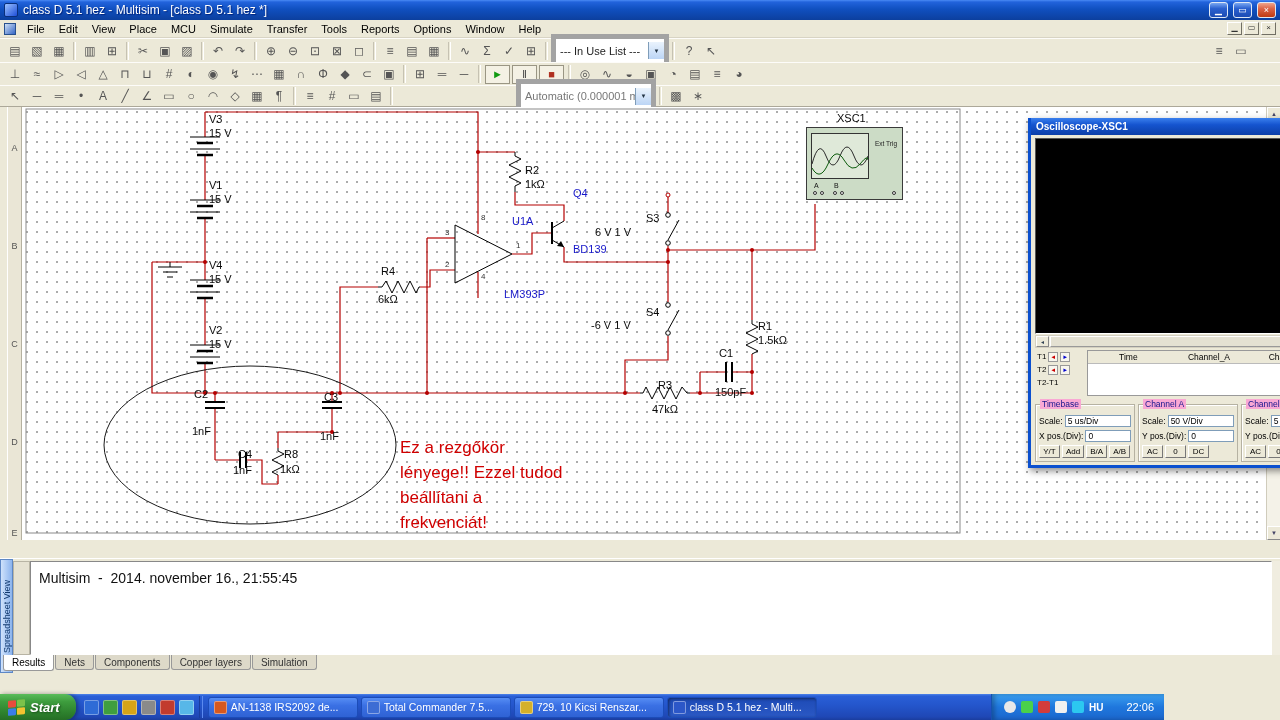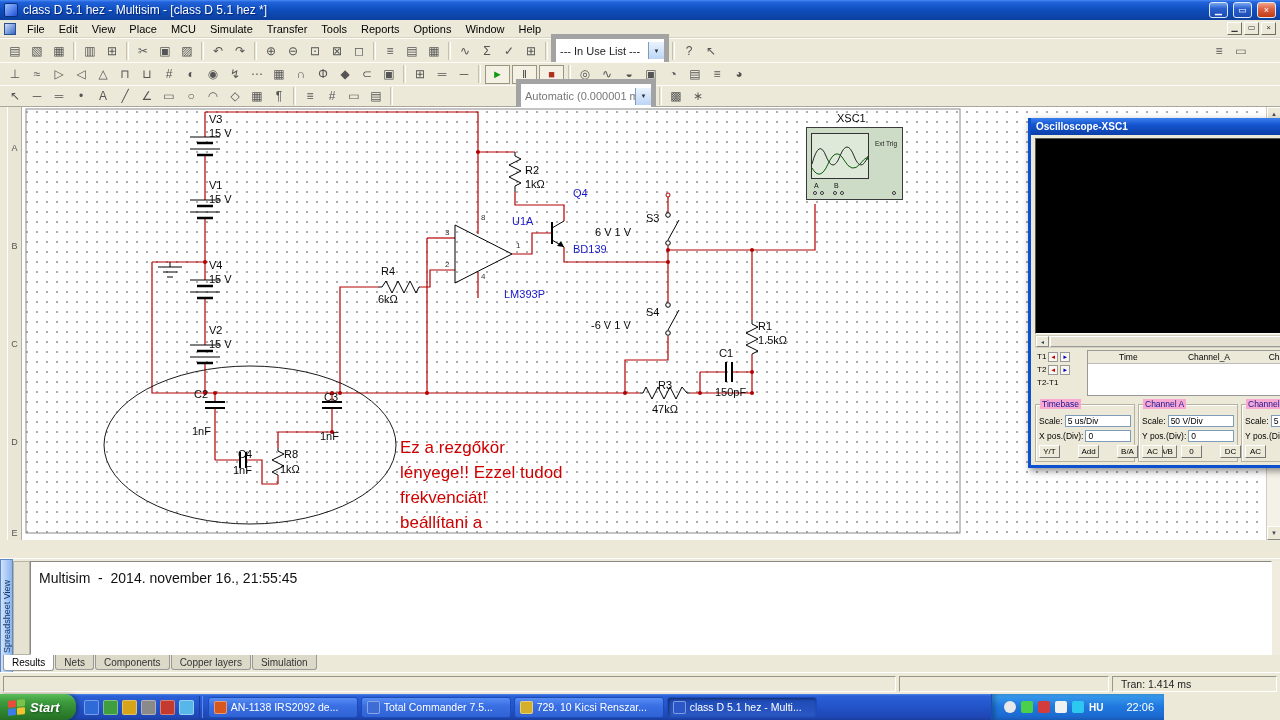--- a/index.html
+++ b/index.html
@@ -84,7 +84,7 @@
 .sw-row{display:flex;align-items:center;height:15px;gap:2px;font-size:8.5px}
 .sw-lbl{flex:none;white-space:nowrap}
 .sw-field{flex:1;height:12px;background:#fff;border:1px solid #7f9db9;font-size:8.5px;padding:0 2px;overflow:hidden;white-space:nowrap}
-.sw-btnrow{display:flex;gap:18px;margin-top:2px}
+.sw-btnrow{display:flex;gap:2px;margin-top:2px}
 .sw-btn{height:13px;min-width:21px;padding:0 3px;background:#ece9d8;border:1px solid;border-color:#fff #777 #777 #fff;font-size:8px;display:flex;align-items:center;justify-content:center;white-space:nowrap}
 
 .sheettabs{position:absolute;left:0;top:540px;width:1280px;height:18px;background:#e4e0d0;border-top:1px solid #aca899;display:flex;align-items:flex-end;padding-left:2px}

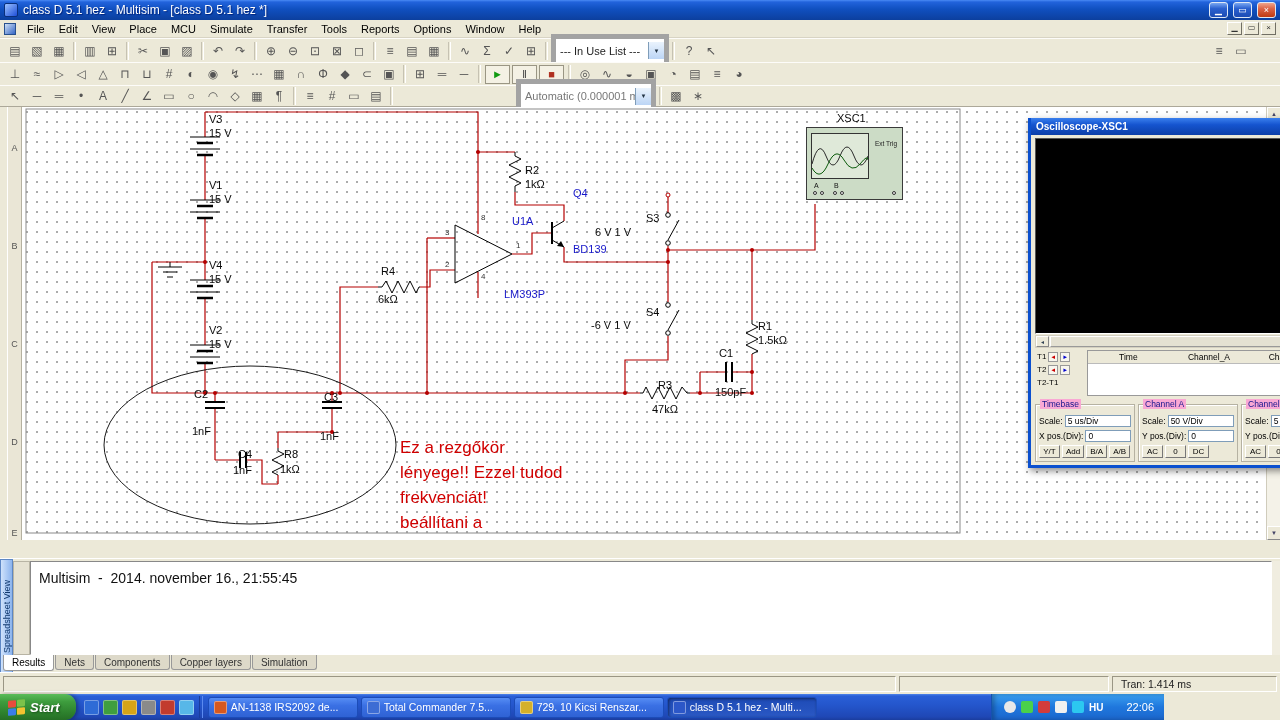--- a/index.html
+++ b/index.html
@@ -399,8 +399,8 @@
     <div class="note">
       <div>Ez a rezgőkör</div>
       <div>lényege!! Ezzel tudod</div>
+      <div>beállítani a</div>
       <div>frekvenciát!</div>
-      <div>beállítani a</div>
     </div>
 
     <div class="scope-icon">

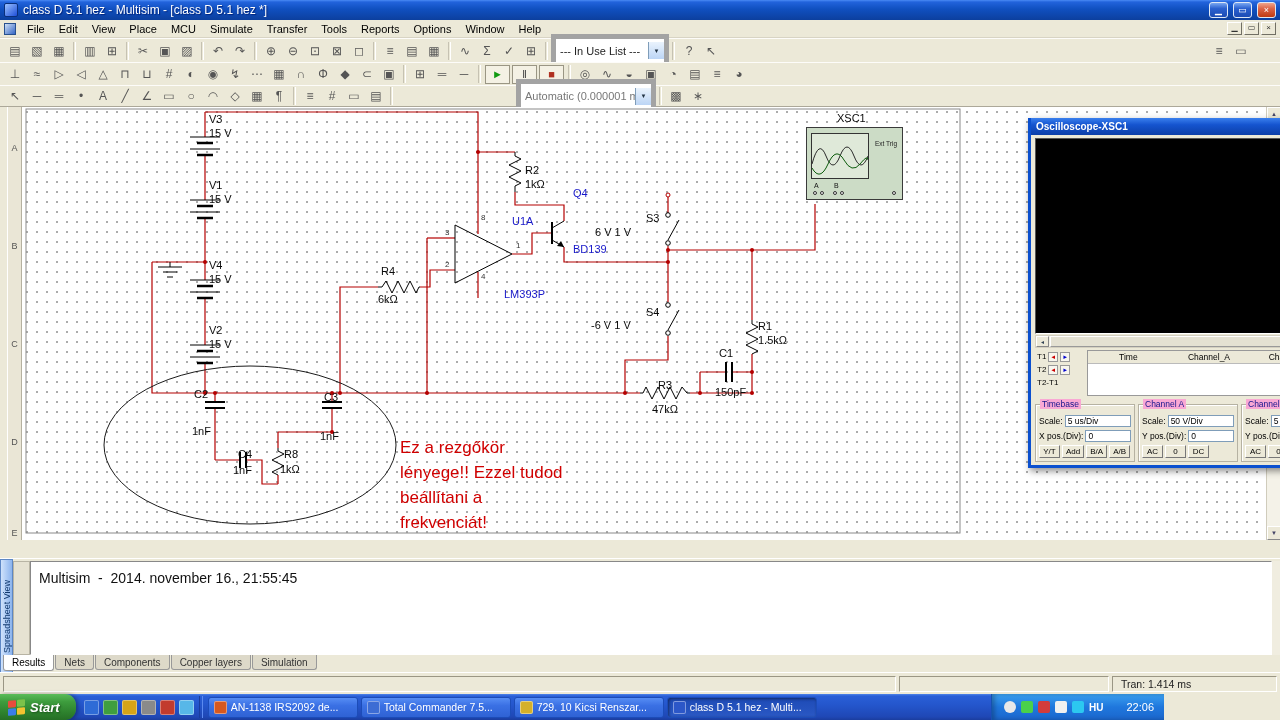--- a/index.html
+++ b/index.html
@@ -535,11 +535,6 @@
     </div>
   </div>
 
-  <div class="statusbar">
-    <div class="sb-panel sb-main"></div>
-    <div class="sb-panel sb-mid"></div>
-    <div class="sb-panel sb-tran">Tran: 1.414 ms</div>
-  </div>
 
   <div class="taskbar">
     <div class="start-btn">

